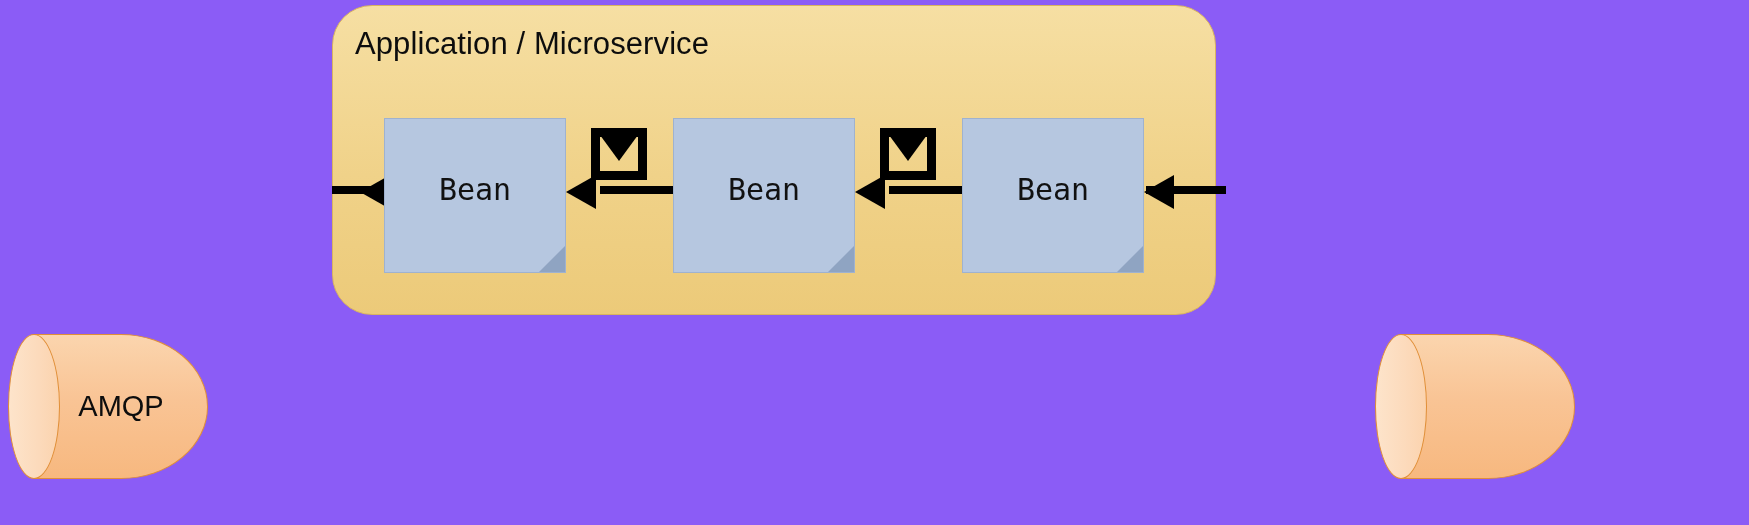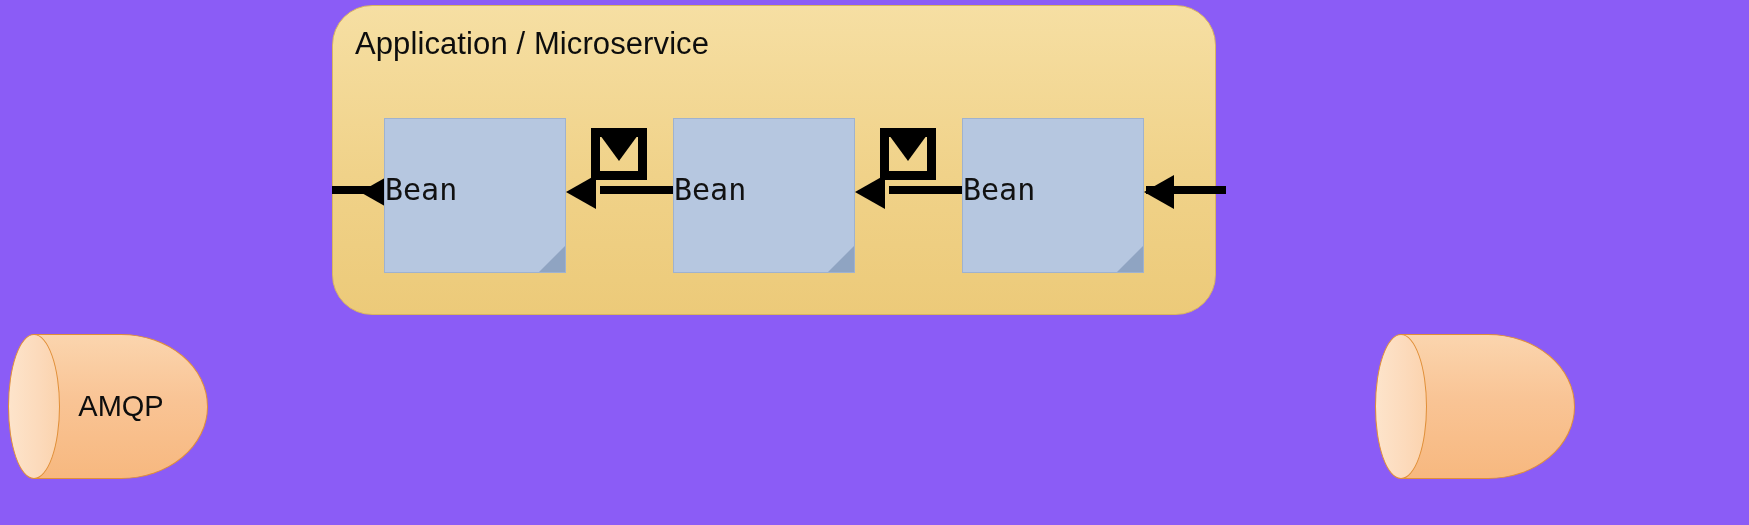--- a/index.html
+++ b/index.html
@@ -33,7 +33,7 @@
     font-family:"DejaVu Sans Mono","Liberation Mono",monospace;
     font-size:30px;
     color:#111;
-    display:flex; align-items:center; 
+    display:flex; align-items:center; justify-content:center;
   }
   .bean .label{ position:relative; top:-6px; }
   

